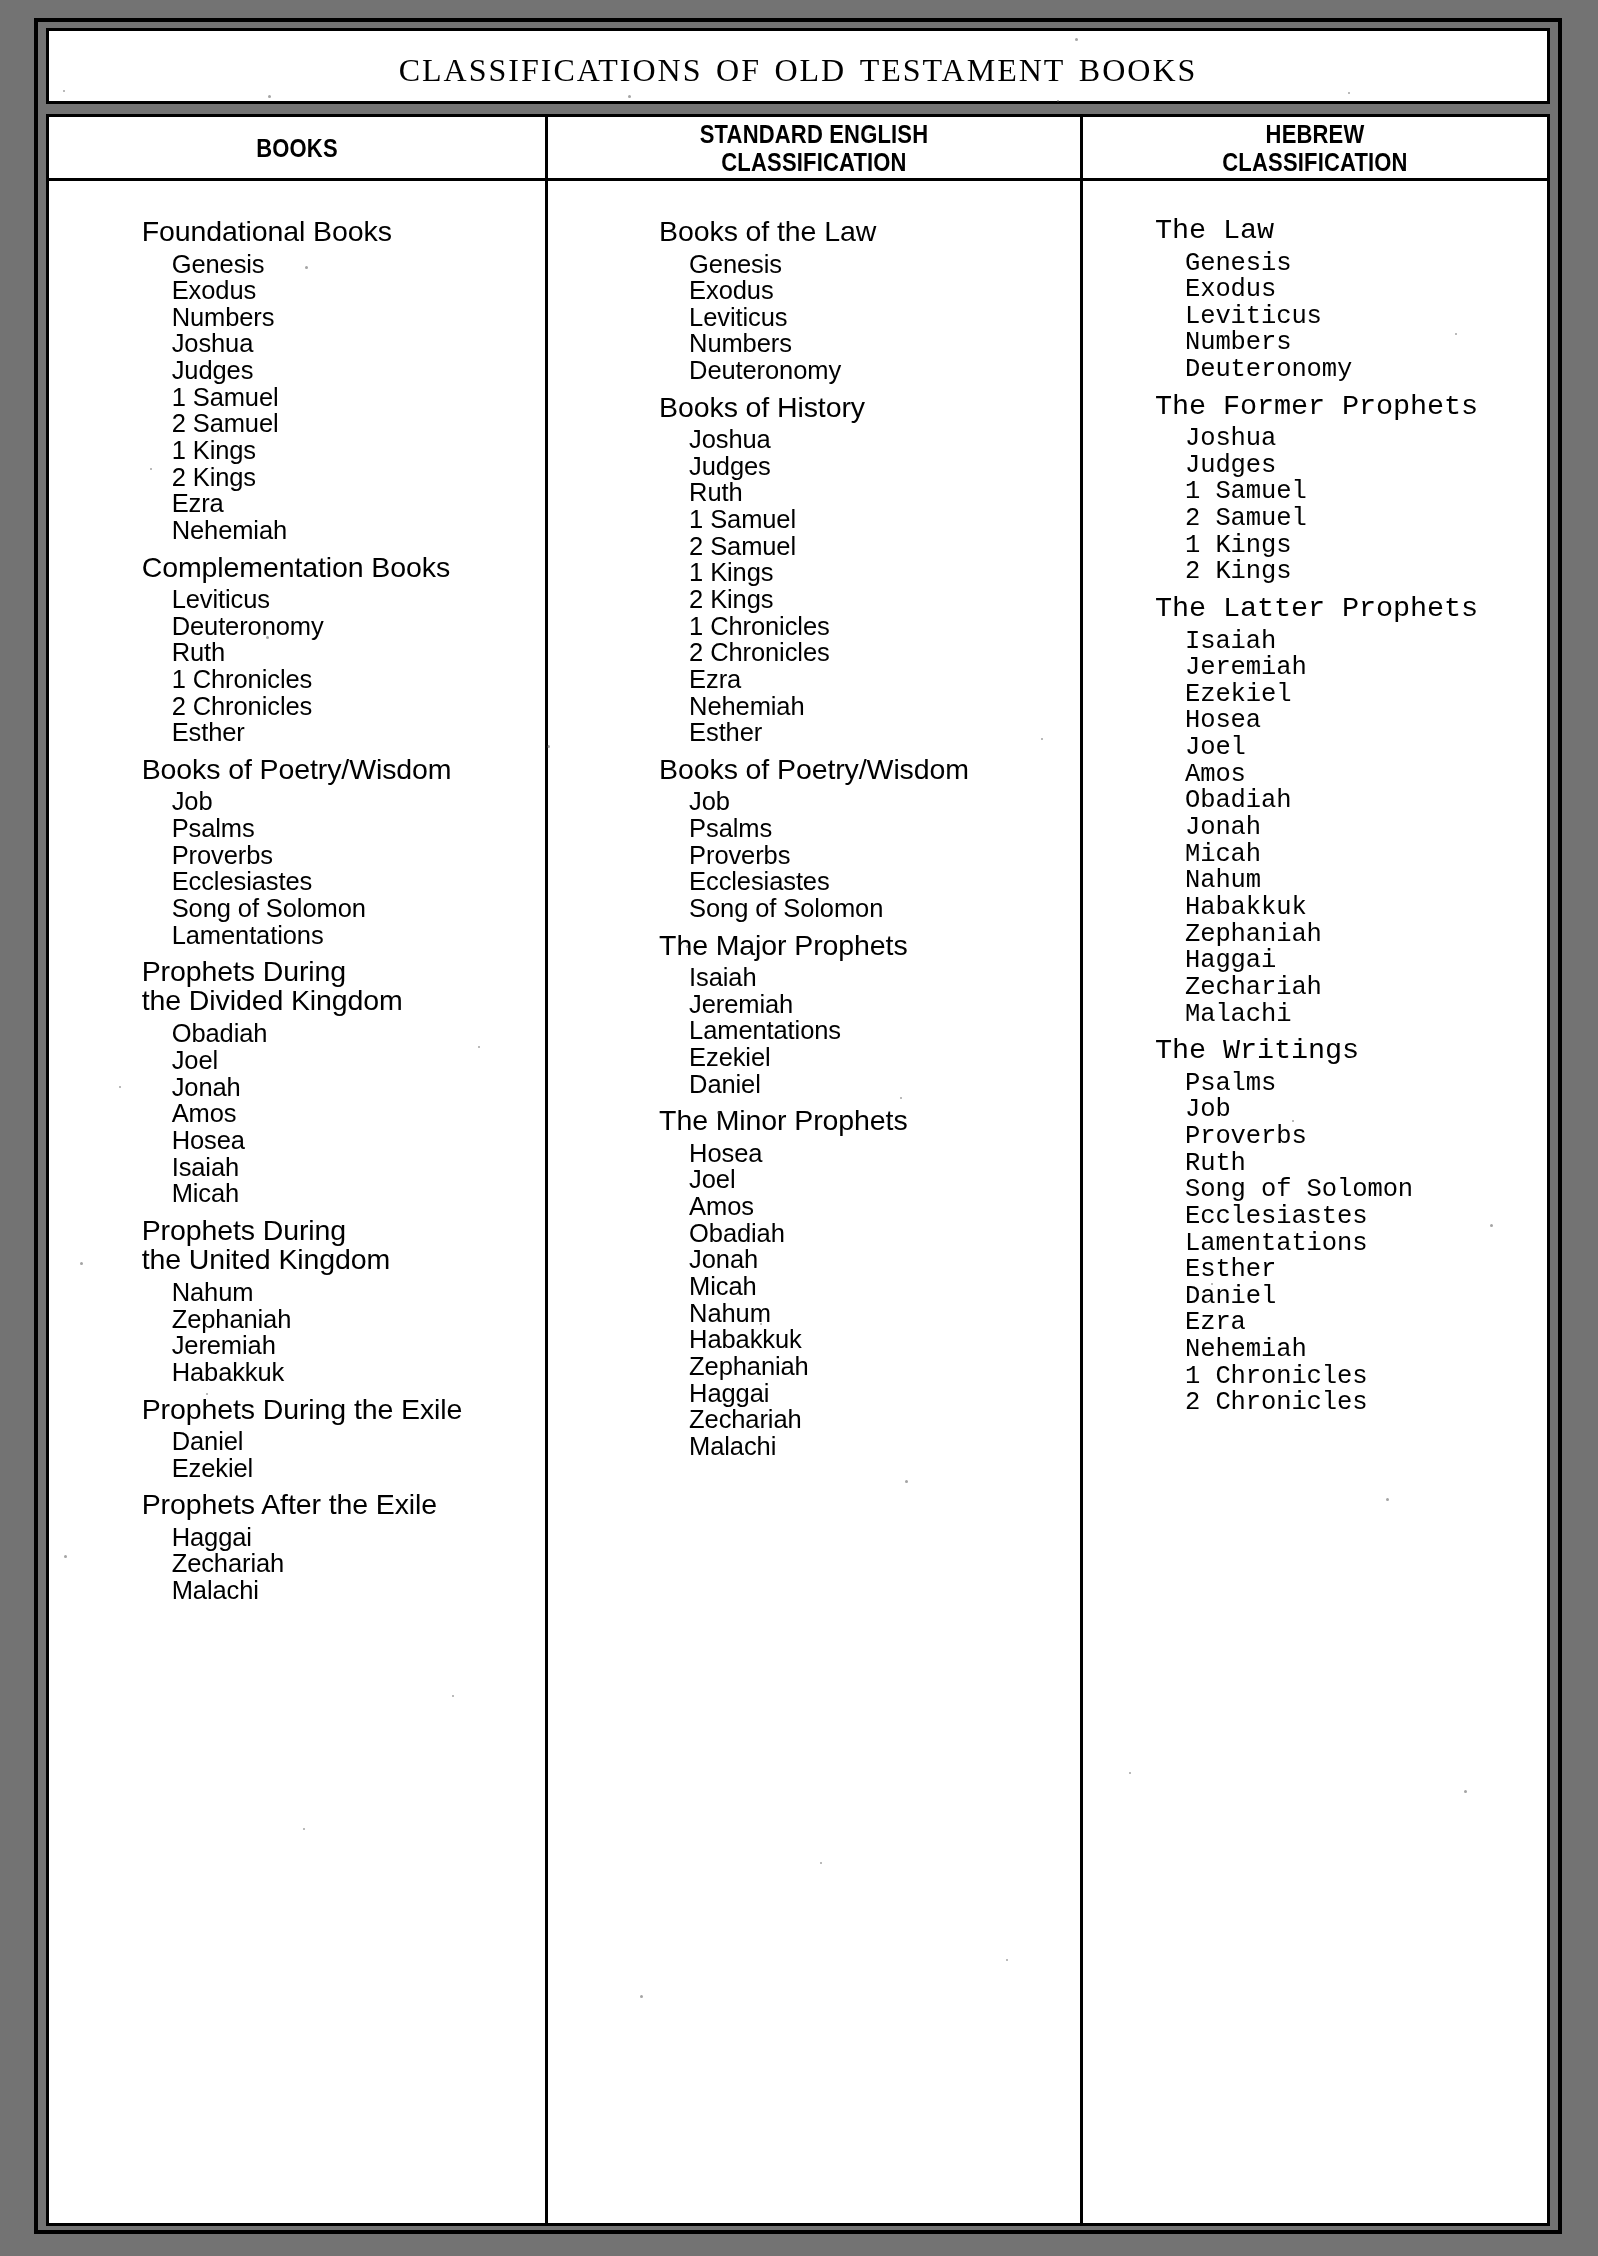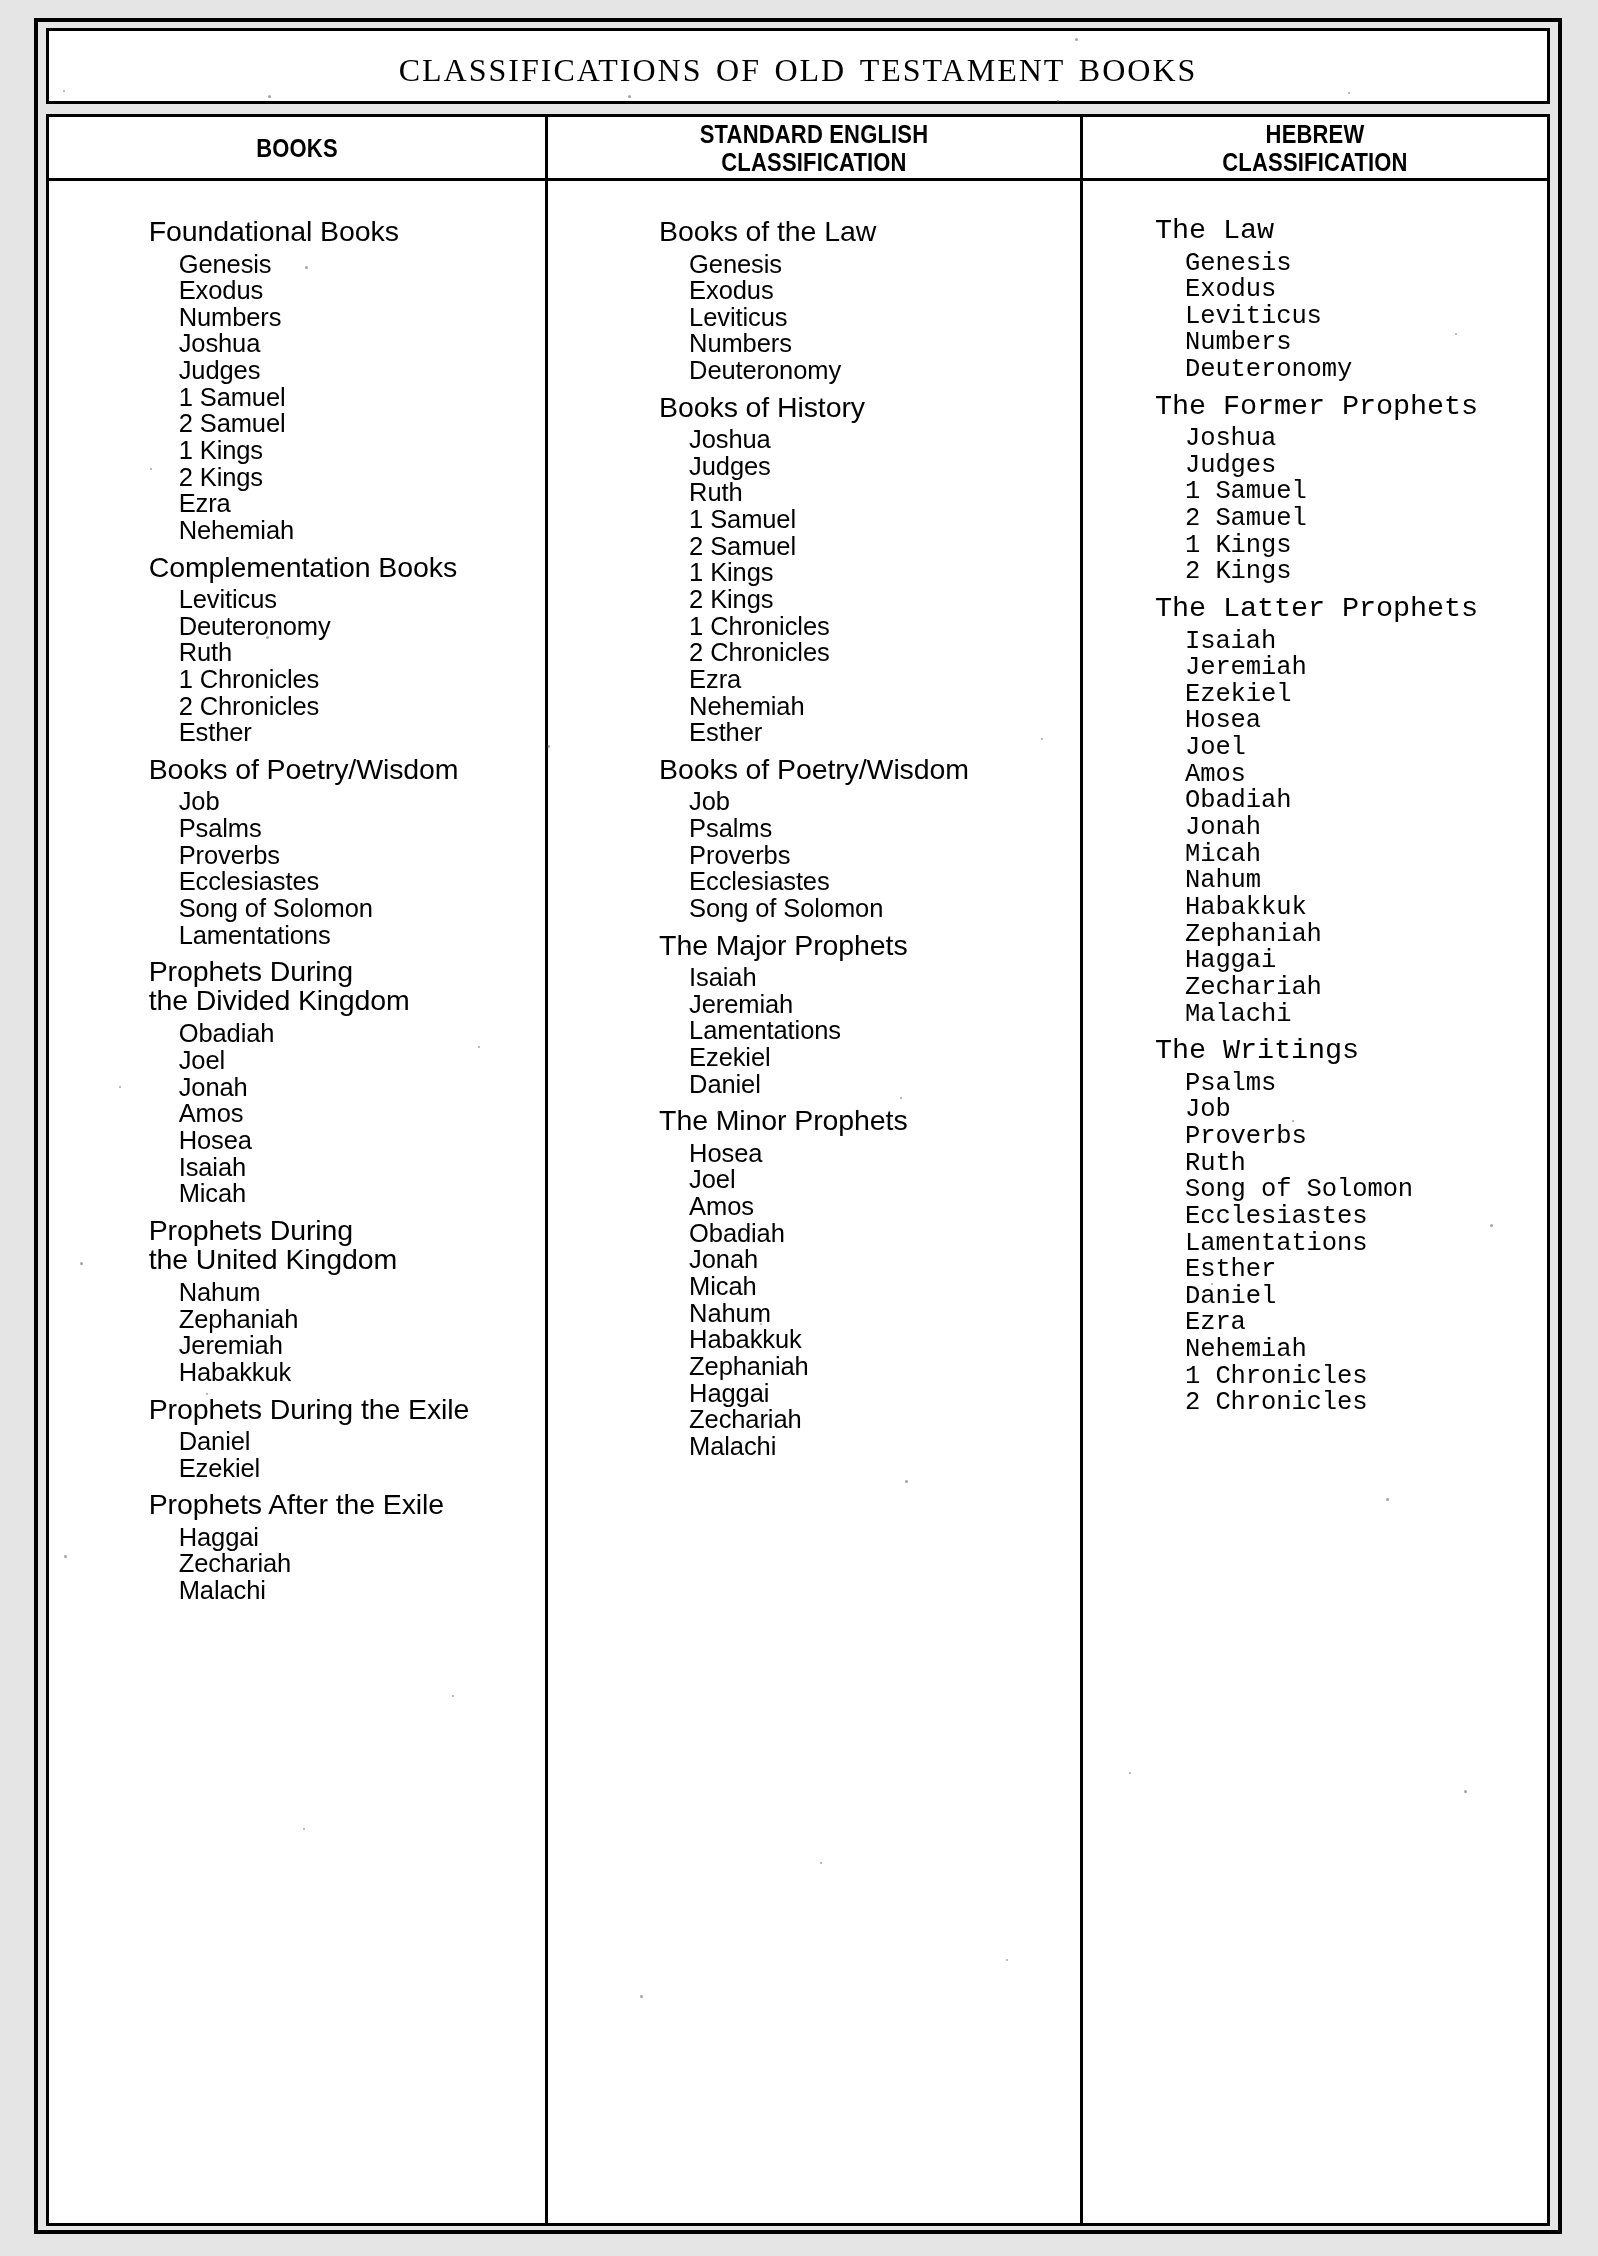--- a/index.html
+++ b/index.html
@@ -19,7 +19,7 @@
     position: relative;
     width: 1598px;
     height: 2256px;
-    background: #e5e5e5;
+    background: #737373;
   }
 
   

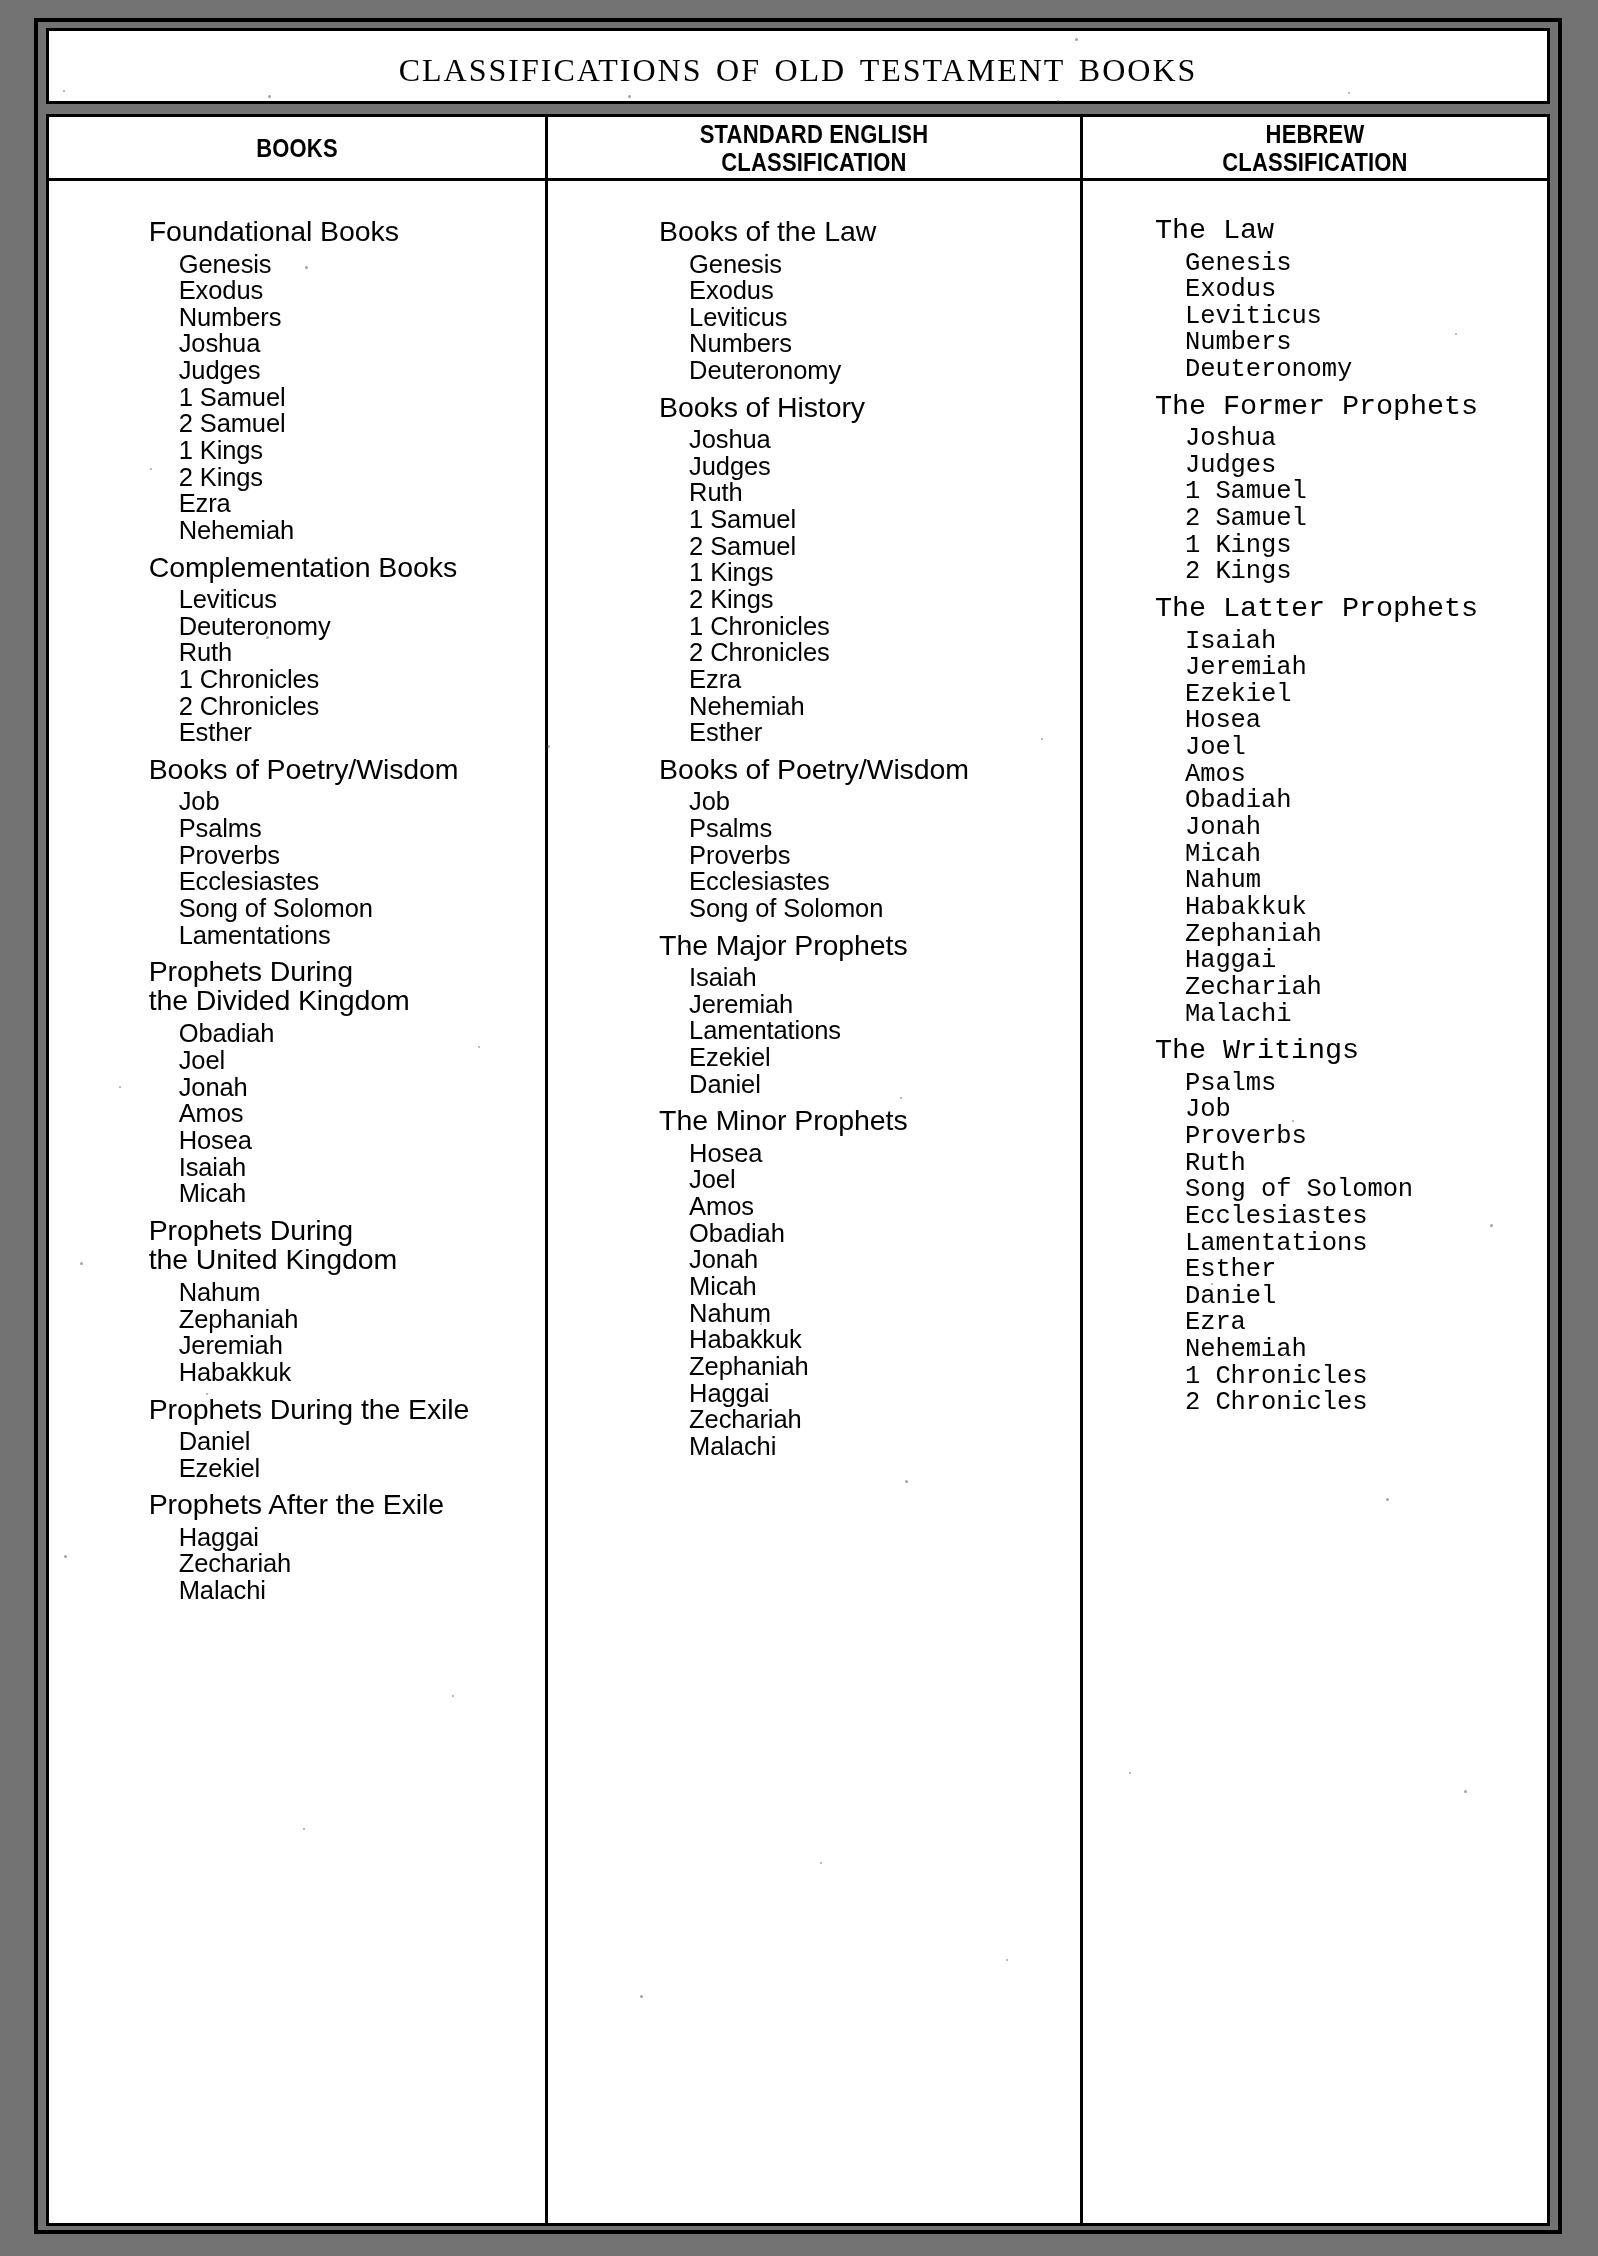--- a/index.html
+++ b/index.html
@@ -119,7 +119,7 @@
     box-sizing: border-box;
     padding-top: 36px;
   }
-  .col-1 { left: 12px;    width: 496px; }
+  .col-1 { left: 5px;    width: 496px; }
   .col-2 { left: 499px;  width: 532px; }
   .col-3 { left: 1034px; width: 464px; }
 

